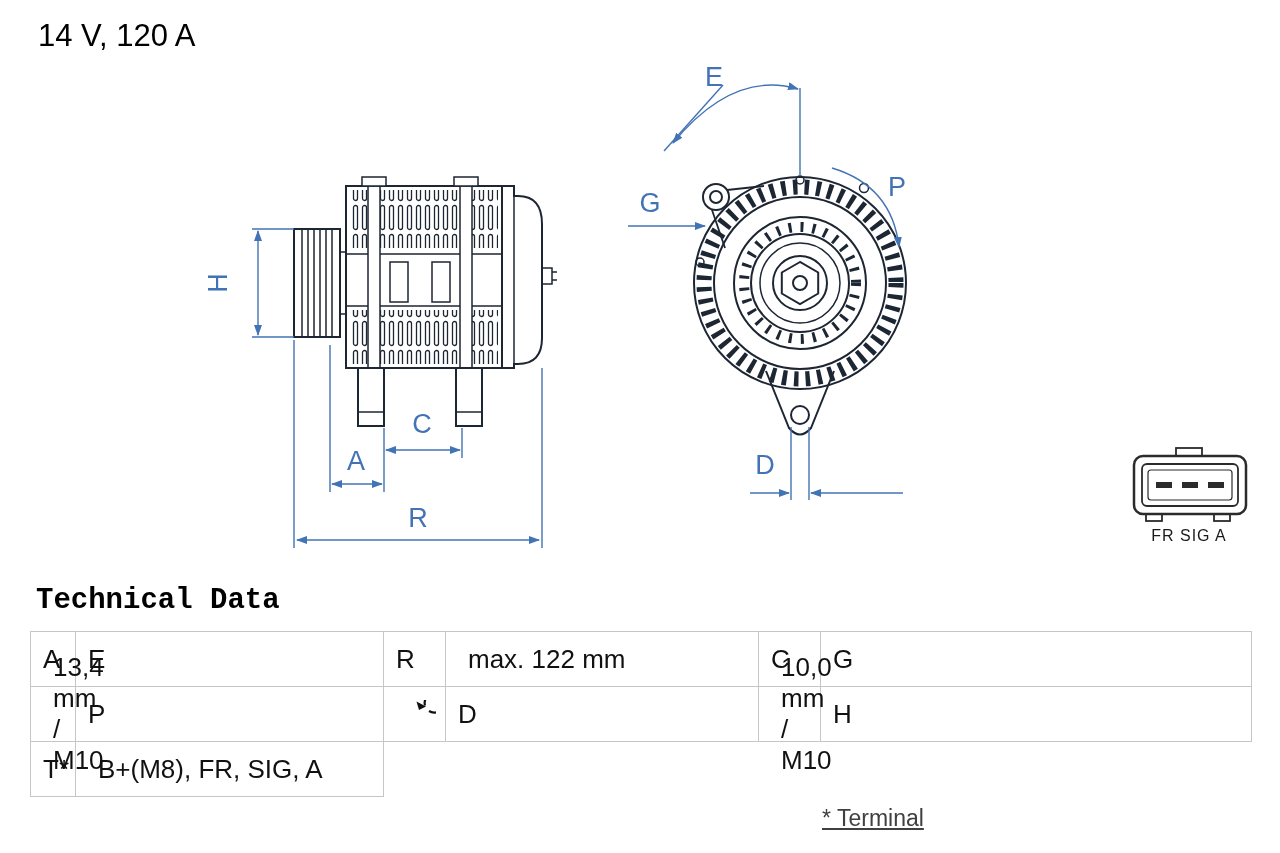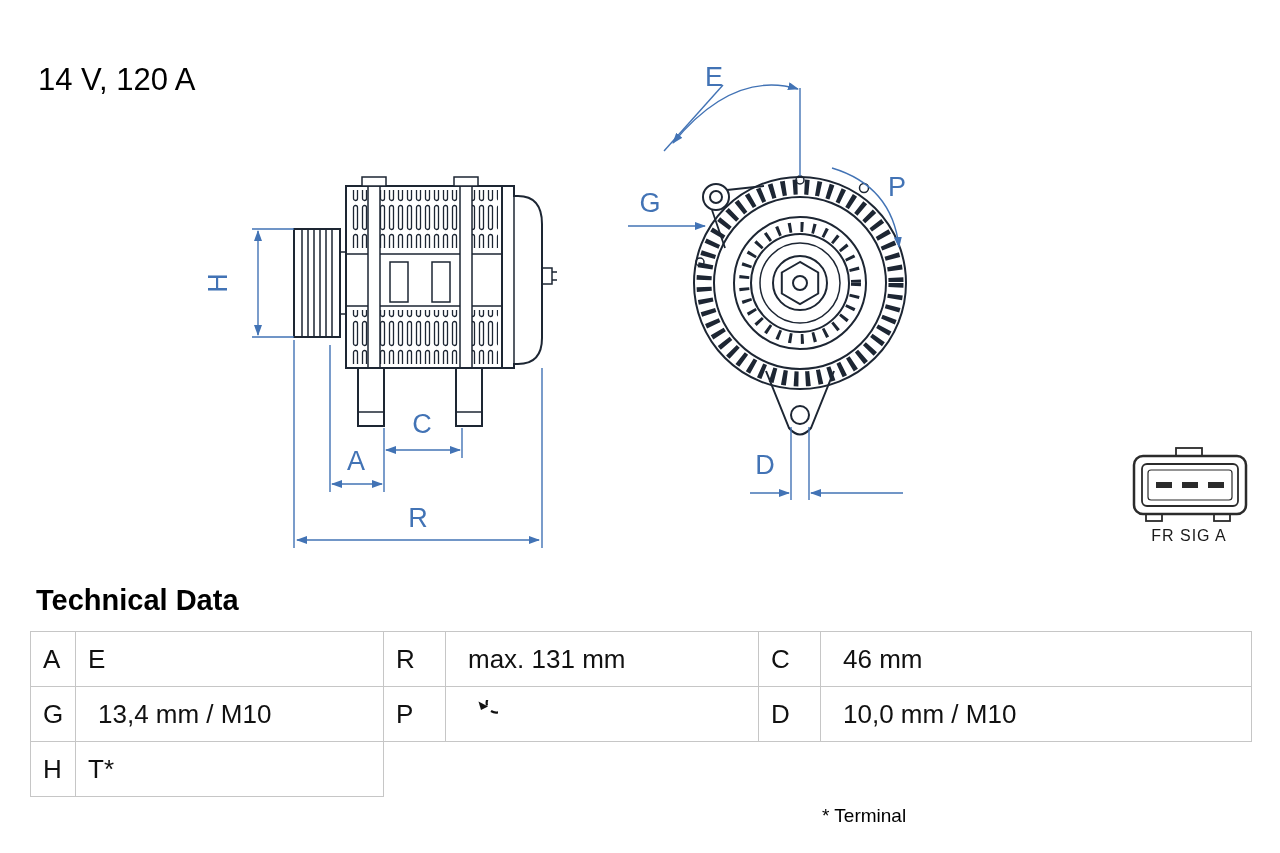--- a/index.html
+++ b/index.html
@@ -5,7 +5,7 @@
   html,body{margin:0;padding:0;background:#fff;}
   .page{position:relative;width:1280px;height:853px;background:#fff;overflow:hidden;
         font-family:"Liberation Sans",sans-serif;color:#111;}
-  .title{position:absolute;left:38px;top:18px;font-size:31px;font-weight:400;color:#000;margin-top:44px;}
+  .title{position:absolute;left:38px;top:18px;font-size:31px;font-weight:400;color:#000;}
   svg.drawing{position:absolute;left:0;top:0;}
   .dim{font-family:"Liberation Sans",sans-serif;font-size:27px;fill:#4273b5;}
   .pin-label{font-family:"Liberation Sans",sans-serif;font-size:16px;fill:#1a1a1a;letter-spacing:1px;}

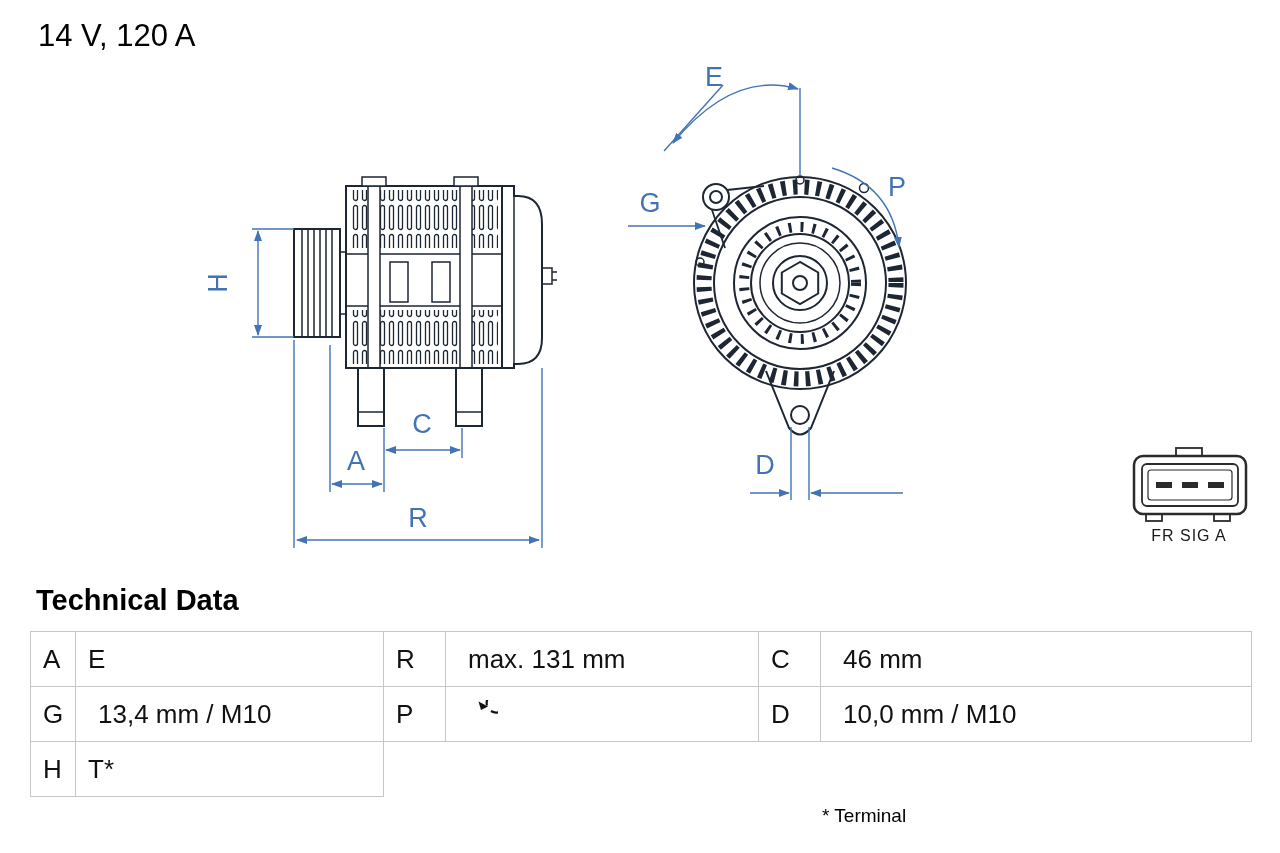--- a/index.html
+++ b/index.html
@@ -10,7 +10,7 @@
   .dim{font-family:"Liberation Sans",sans-serif;font-size:27px;fill:#4273b5;}
   .pin-label{font-family:"Liberation Sans",sans-serif;font-size:16px;fill:#1a1a1a;letter-spacing:1px;}
   .tech{position:absolute;left:30px;top:584px;width:1222px;}
-  .tech-heading{margin:0 0 14px 6px;font-size:29px;font-weight:700;color:#000;}
+  .tech-heading{margin:0 0 14px 6px;font-size:29px;font-weight:700;color:#000;font-family:Liberation Mono, monospace;}
   .tbl{display:grid;grid-template-columns:45px 308px 62px 313px 62px auto;
        border-top:1px solid #c6c6c6;border-left:1px solid #c6c6c6;}
   .cell{height:54px;display:flex;align-items:center;font-size:26px;

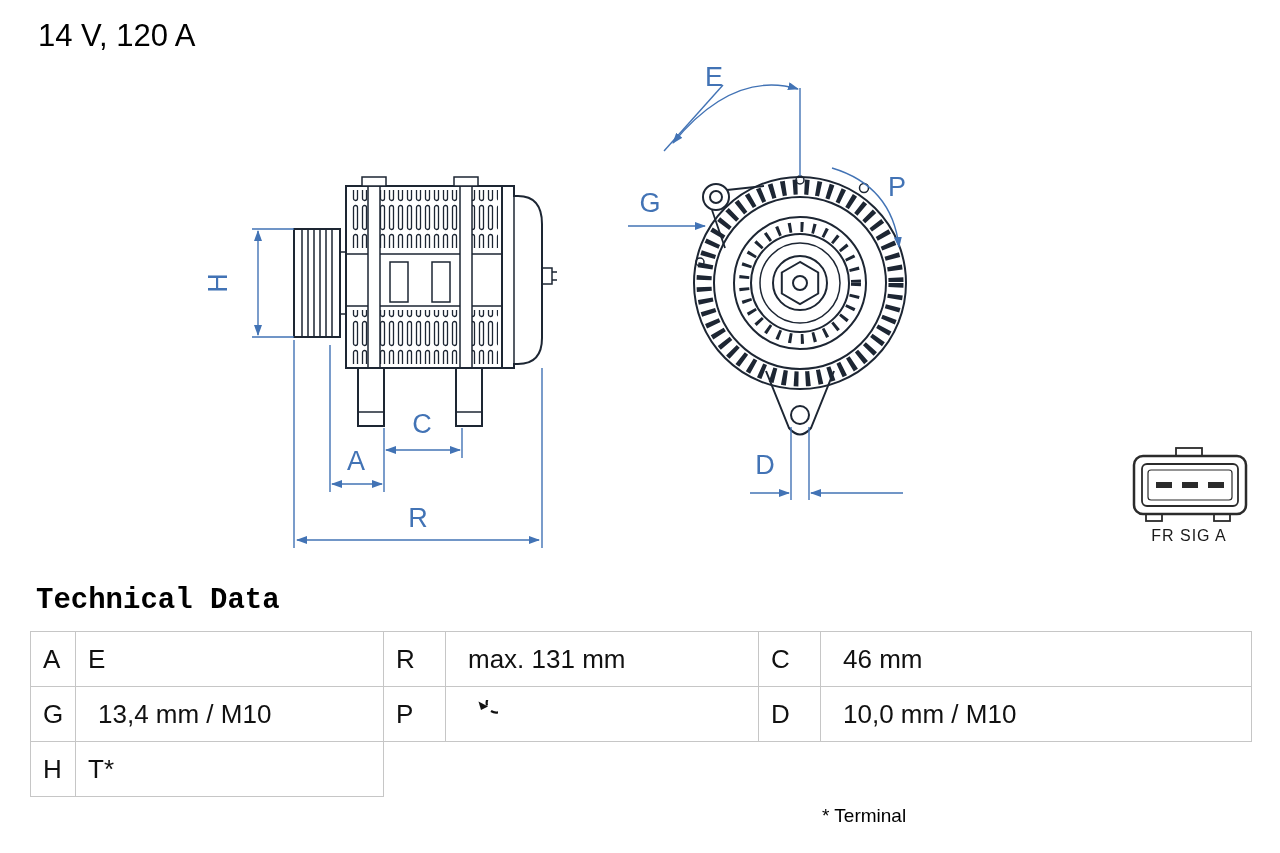--- a/index.html
+++ b/index.html
@@ -143,7 +143,7 @@
       <div class="cell k">A</div>
       <div class="cell k">E</div>
       <div class="cell k">R</div>
-      <div class="cell v">max. 131 mm</div>
+      <div class="cell v">max. 122 mm</div>
 
       <div class="cell k">C</div>
       <div class="cell v">46 mm</div>

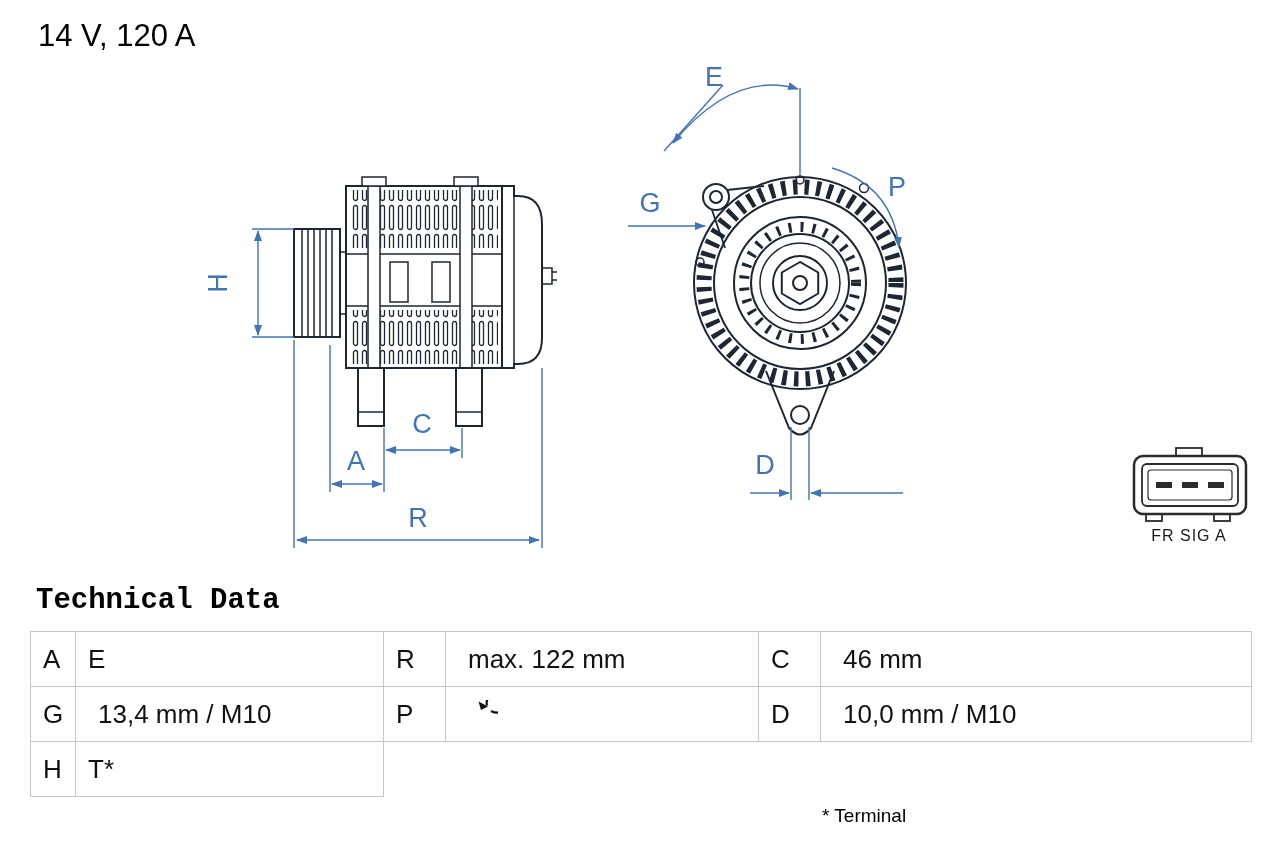--- a/index.html
+++ b/index.html
@@ -146,7 +146,6 @@
       <div class="cell v">max. 122 mm</div>
 
       <div class="cell k">C</div>
-      <div class="cell v">46 mm</div>
       <div class="cell k">G</div>
       <div class="cell v">13,4 mm / M10</div>
       <div class="cell k">P</div>

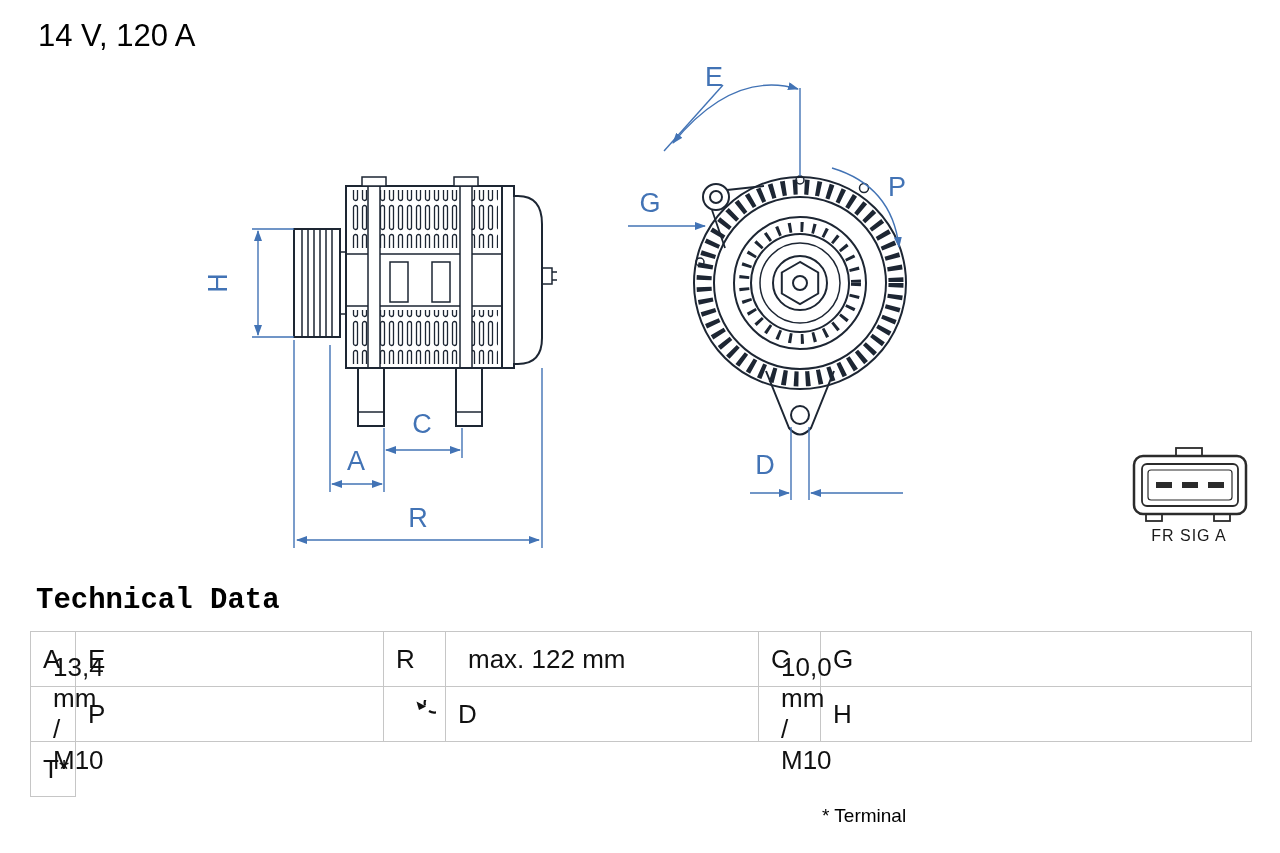--- a/index.html
+++ b/index.html
@@ -160,6 +160,7 @@
       <div class="cell v">10,0 mm / M10</div>
       <div class="cell k">H</div>
       <div class="cell k">T*</div>
+      <div class="cell v">B+(M8), FR, SIG, A</div>
     </div>
     <div class="footnote">* Terminal</div>
   </div>

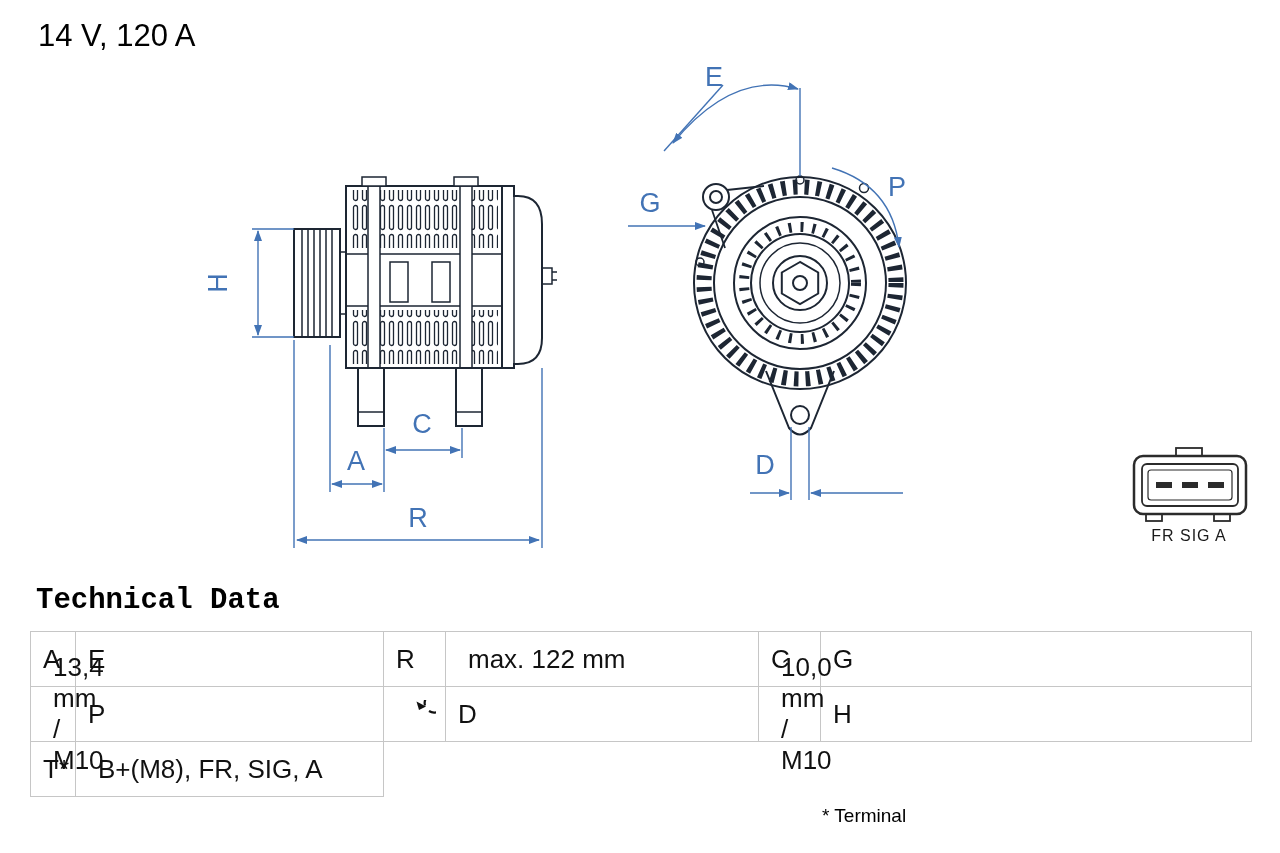--- a/index.html
+++ b/index.html
@@ -17,7 +17,7 @@
         border-right:1px solid #c6c6c6;border-bottom:1px solid #c6c6c6;}
   .cell.k{padding-left:12px;}
   .cell.v{padding-left:22px;}
-  .footnote{margin:8px 0 0 792px;font-size:19px;color:#000000;}
+  .footnote{margin:8px 0 0 792px;font-size:23px;color:#404040;text-decoration:underline;}
   .rot-icon{display:block;}
 </style>
 </head>

